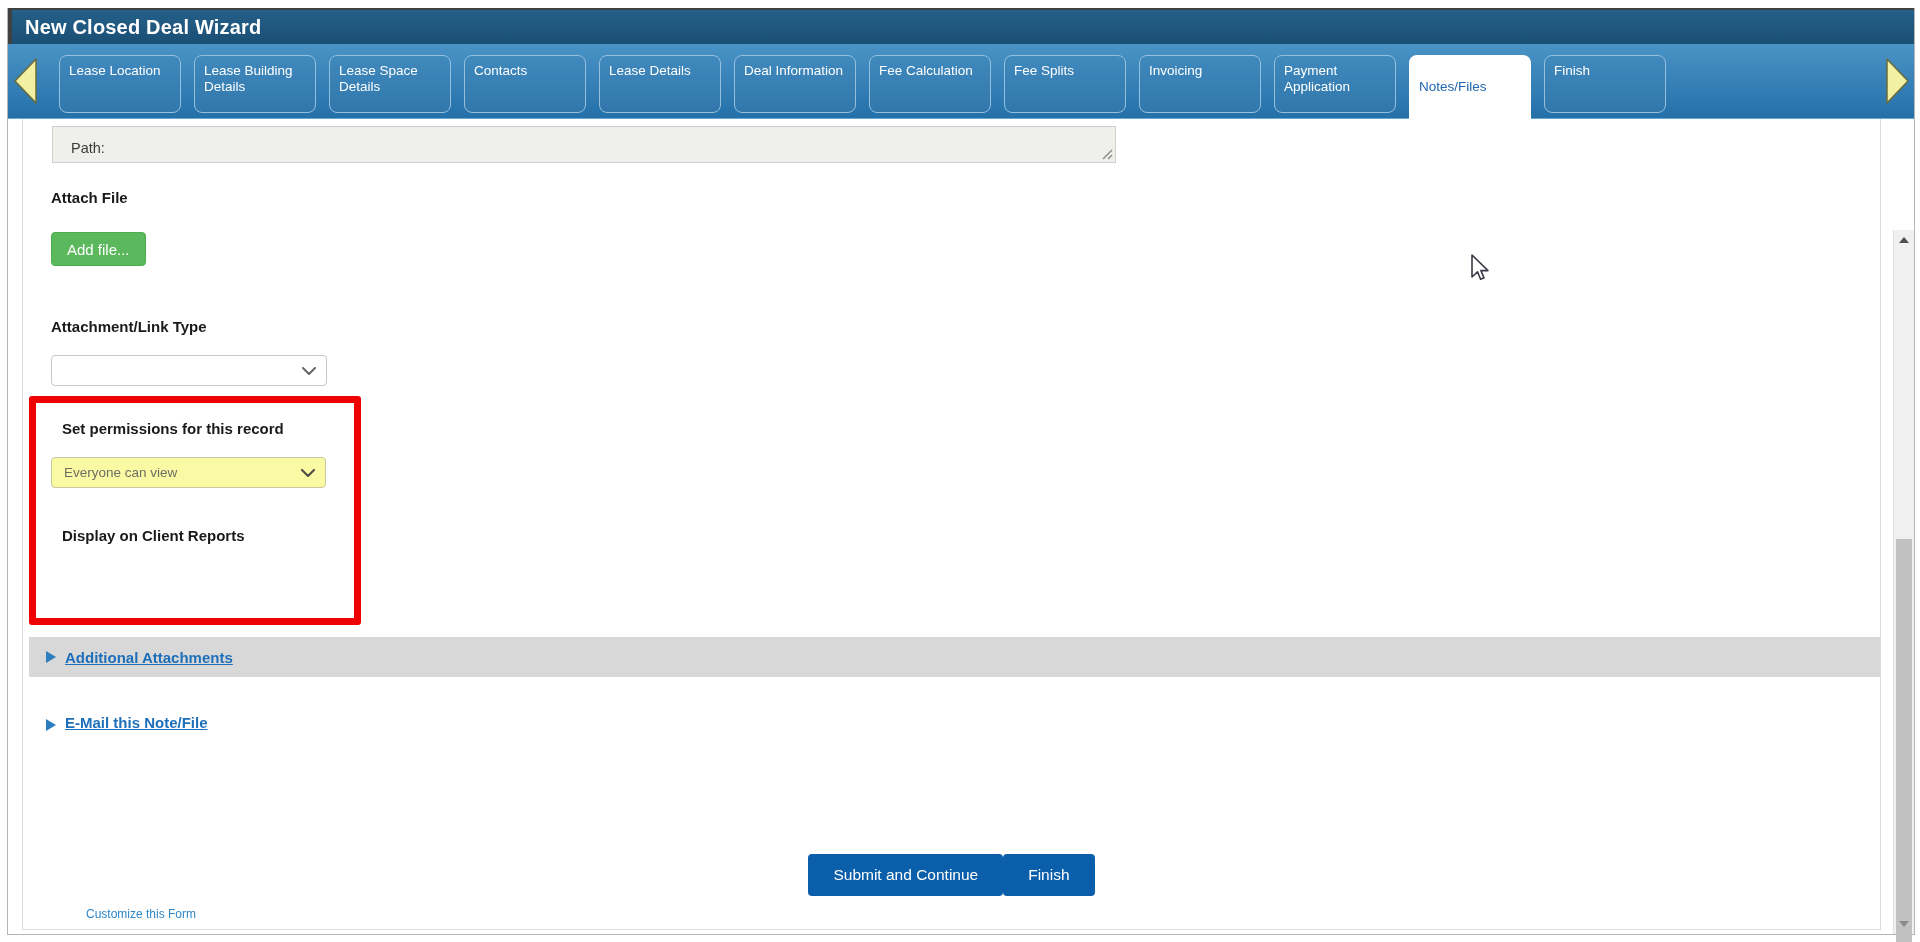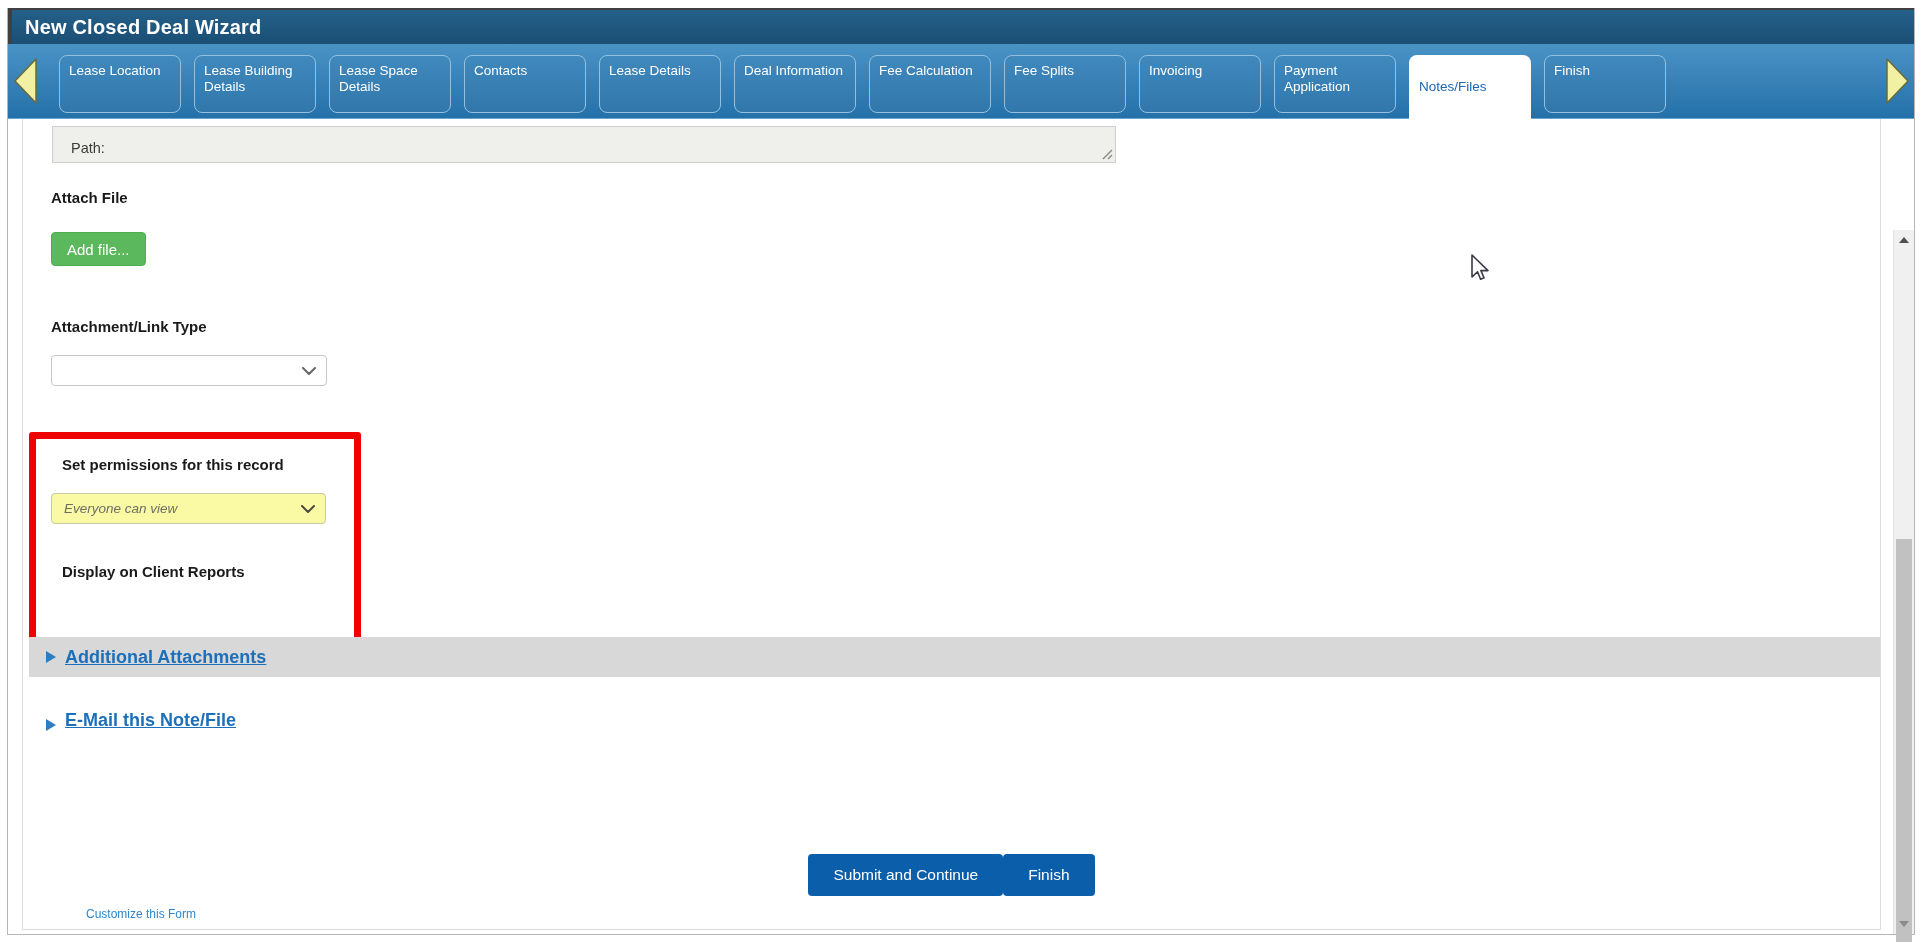--- a/index.html
+++ b/index.html
@@ -52,7 +52,7 @@
   .select .chevron { position:absolute; right:10px; top:11px; }
 
   .highlight-box { position:absolute; left:6px; top:277px; width:332px; height:229px;
-                   border:7px solid #ee0202; border-radius:3px;margin-top:36px; }
+                   border:7px solid #ee0202; border-radius:3px; }
   .hl-label { position:absolute; font-size:15px; font-weight:bold; color:#1a1a1a; }
   .select.yellow { background:#fafaa5; border:1px solid #c9c9a0;font-style:italic; }
 

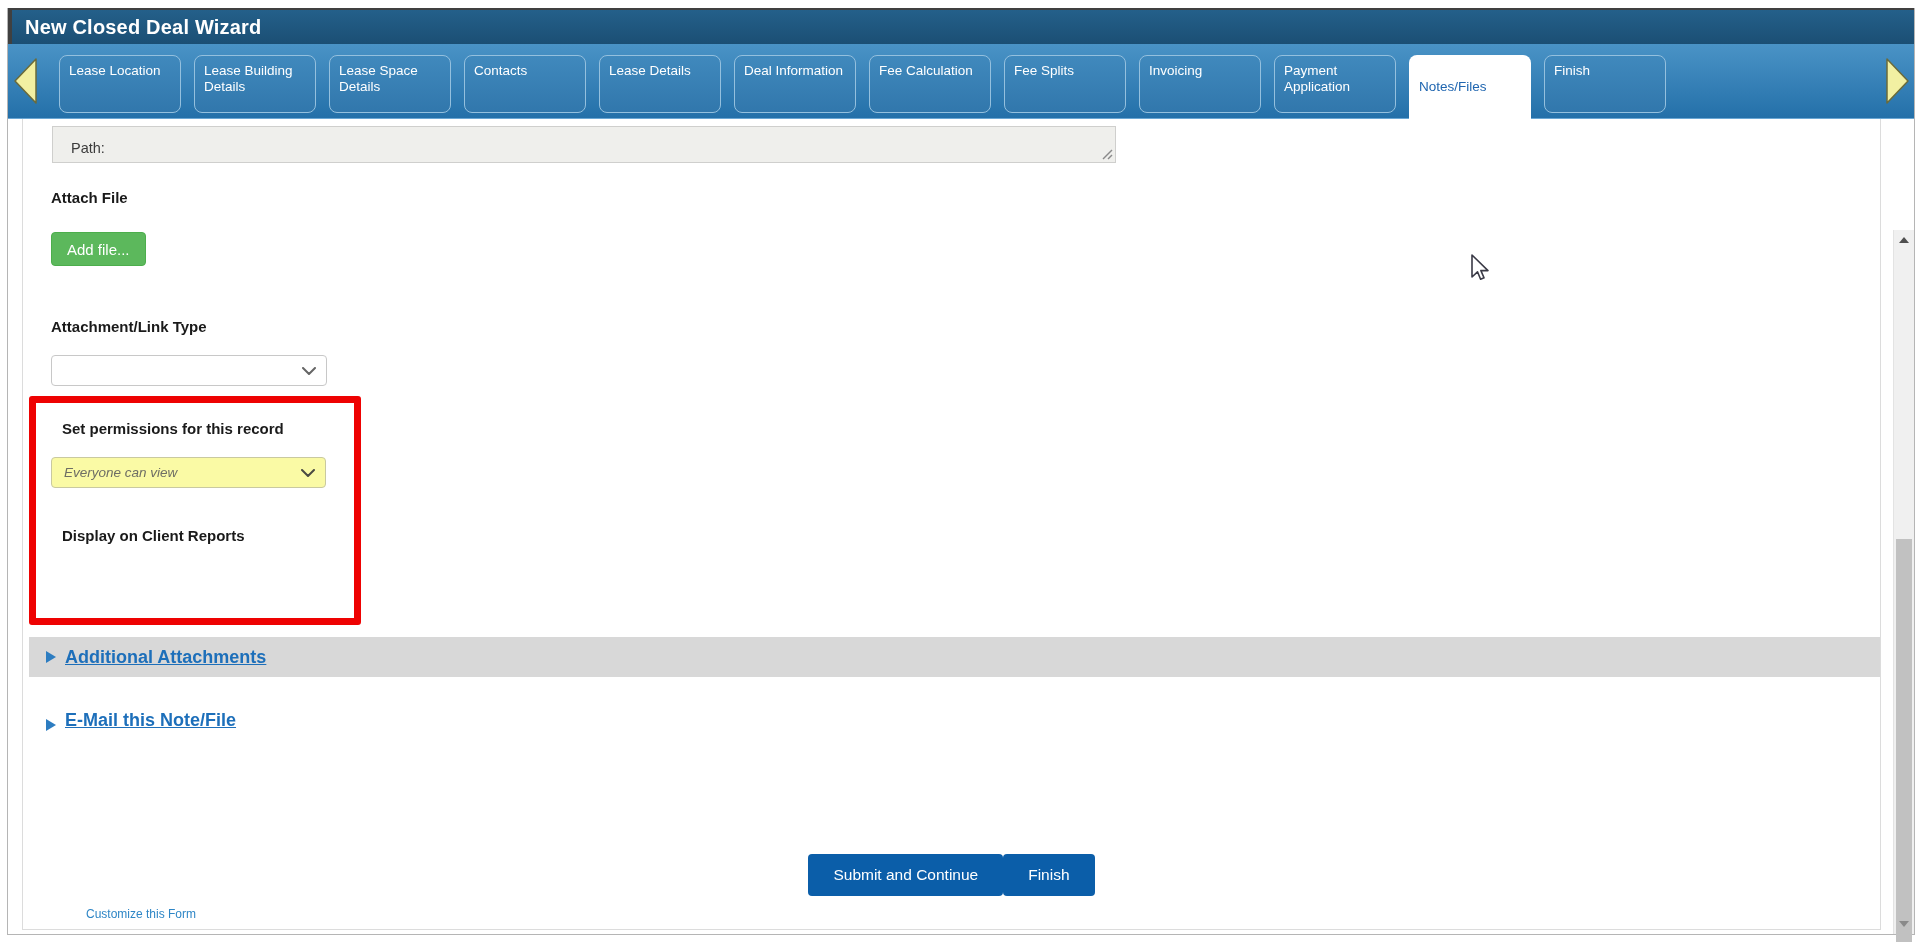--- a/index.html
+++ b/index.html
@@ -54,7 +54,7 @@
   .highlight-box { position:absolute; left:6px; top:277px; width:332px; height:229px;
                    border:7px solid #ee0202; border-radius:3px; }
   .hl-label { position:absolute; font-size:15px; font-weight:bold; color:#1a1a1a; }
-  .select.yellow { background:#fafaa5; border:1px solid #c9c9a0;font-style:italic; }
+  .select.yellow { background:#fafaa5; border:1px solid #c9c9a0; }
 
   .attachments-bar { position:absolute; left:6px; top:518px; right:0; height:40px;
                      background:#d8d8d8; display:flex; align-items:center; padding-left:17px; }

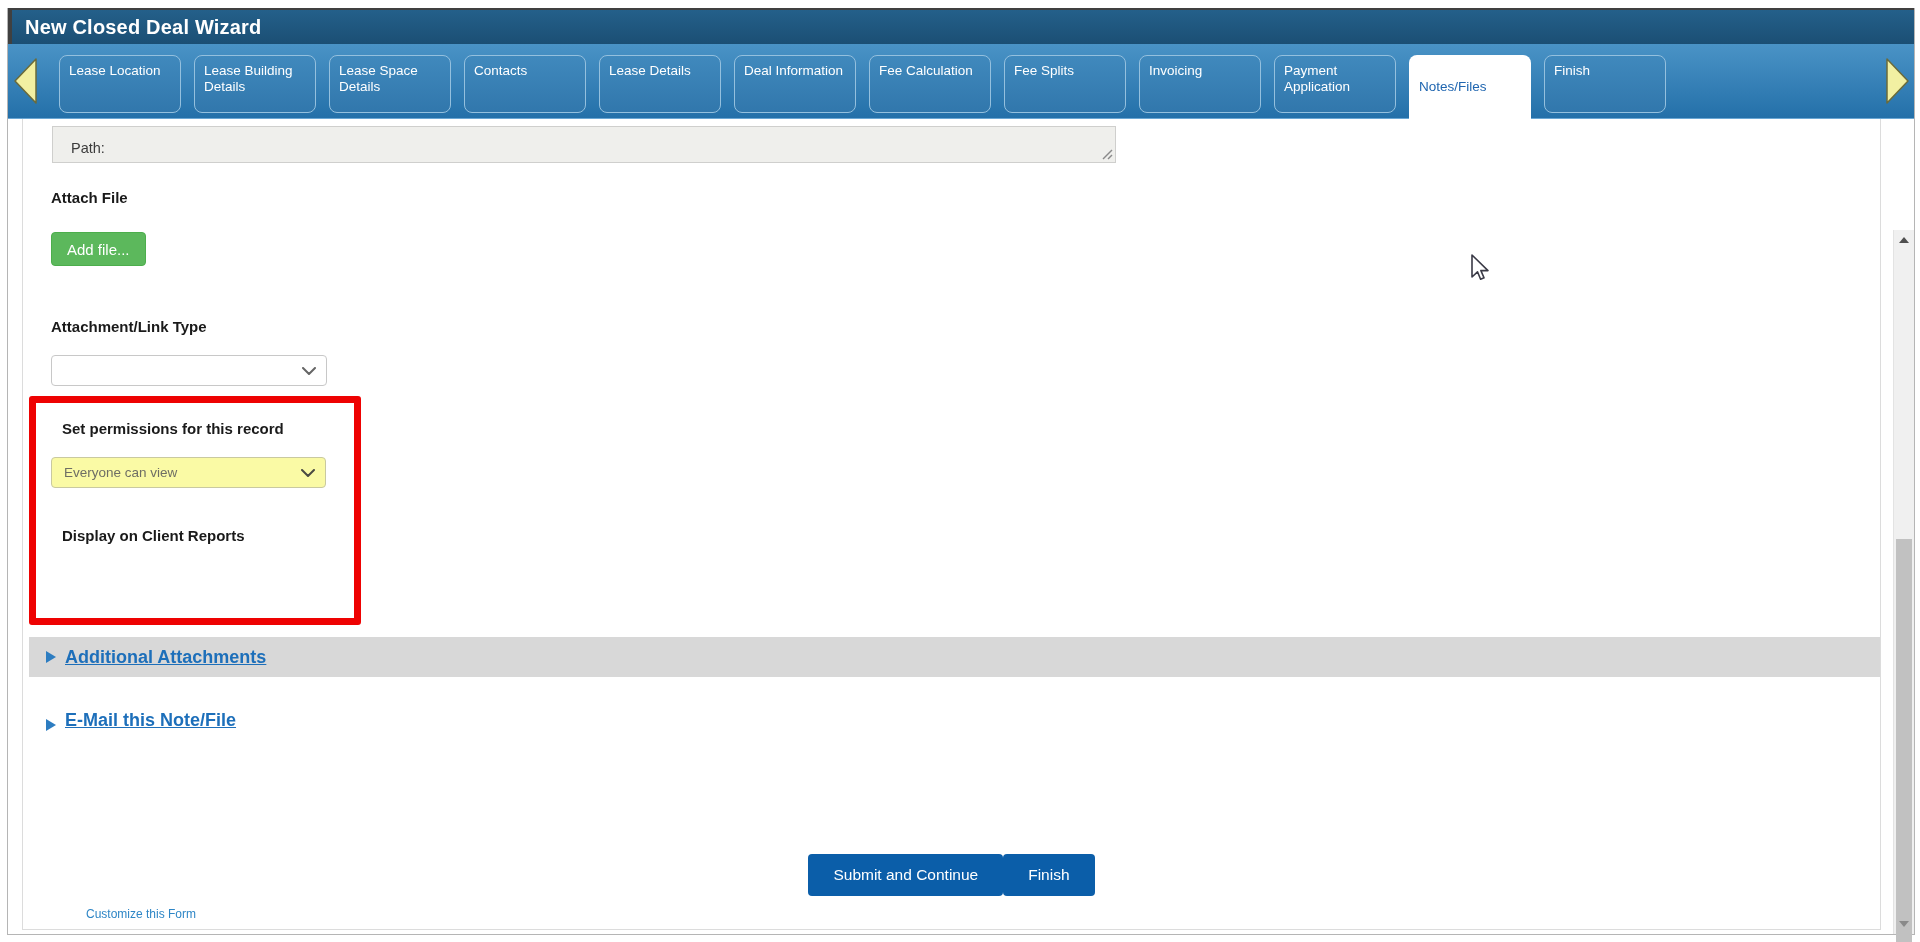--- a/index.html
+++ b/index.html
@@ -63,7 +63,7 @@
   .tri-icon { width:0; height:0; border-left:10px solid #2d7dc1;
               border-top:6px solid transparent; border-bottom:6px solid transparent;
               margin-right:9px; }
-  .toggle-link { font-size:18px; font-weight:bold; color:#1d6fba;
+  .toggle-link { font-size:15px; font-weight:bold; color:#1d6fba;
                  text-decoration:underline; cursor:pointer; }
 
   .buttons-row { position:absolute; left:0; top:735px; width:100%;

